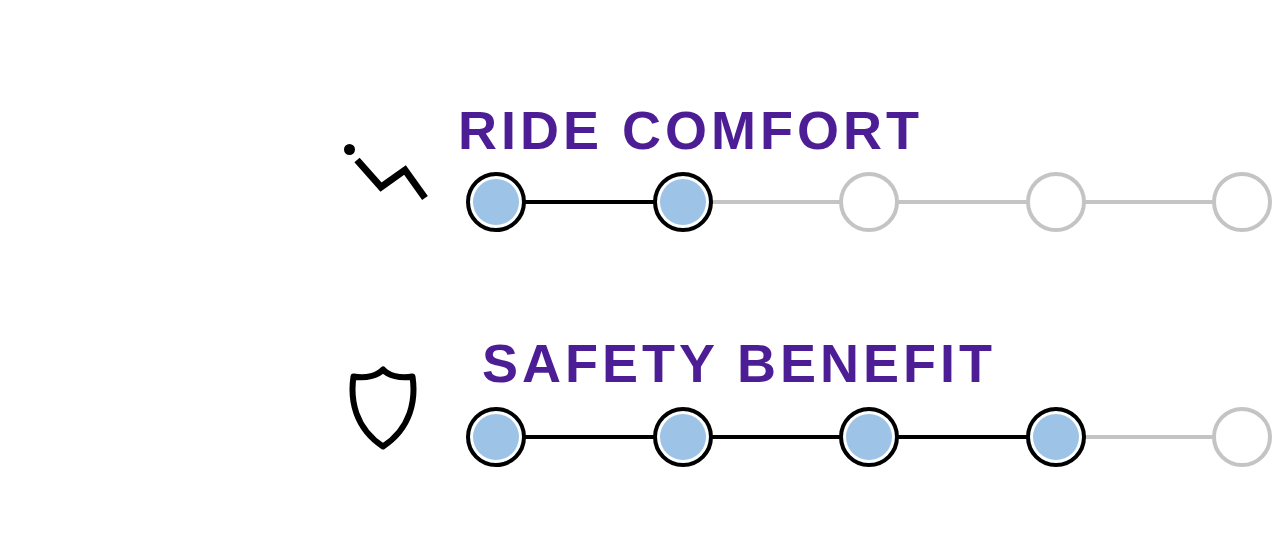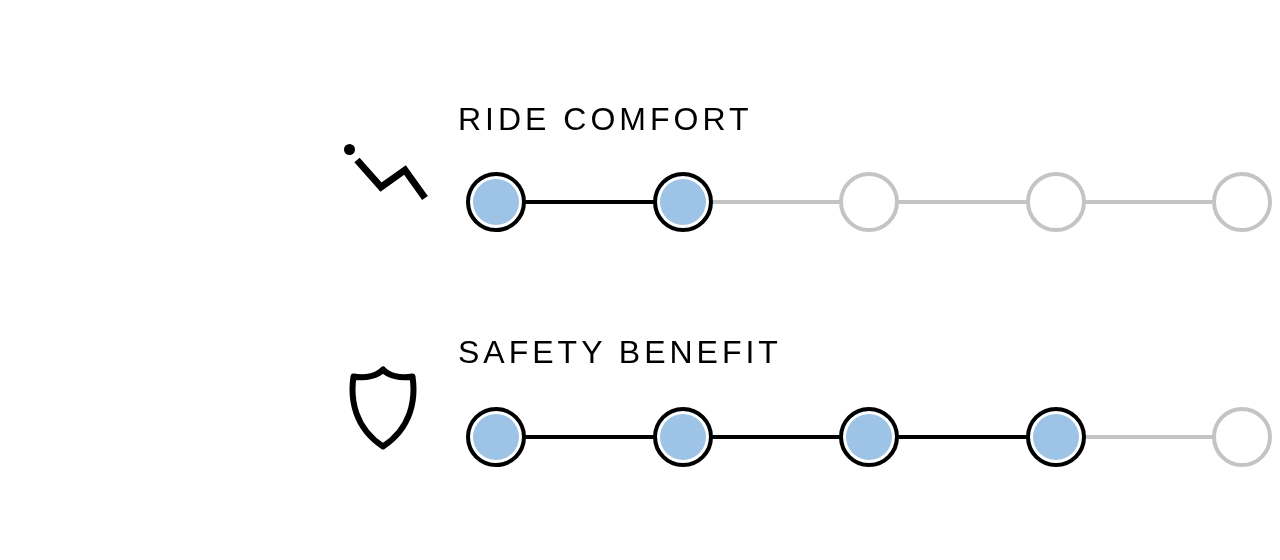--- a/index.html
+++ b/index.html
@@ -14,11 +14,11 @@
   .row-label {
     position: absolute;
     left: 458px;
-    font-size: 32px;
-    font-weight: 400;
+    font-size: 54px;
+    font-weight: 700;
     letter-spacing: 4px;
     line-height: 1;
-    color: #000000;
+    color: #4c1d95;
     white-space: nowrap;
   }
   .row1 .row-label { top: 103px; }

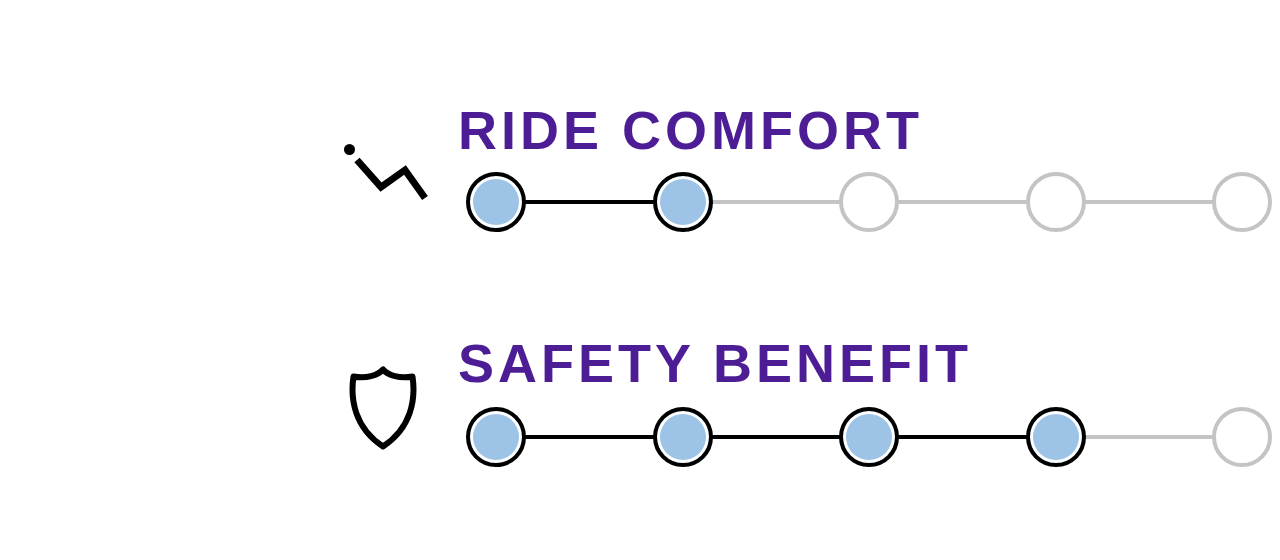--- a/index.html
+++ b/index.html
@@ -22,7 +22,7 @@
     white-space: nowrap;
   }
   .row1 .row-label { top: 103px; }
-  .row2 .row-label { top: 336px; }
+  .row2 .row-label { top: 336px; margin-left: 24px; }
 
   .row-icon { position: absolute; }
   .row1 .row-icon { left: 343px; top: 142px; }

